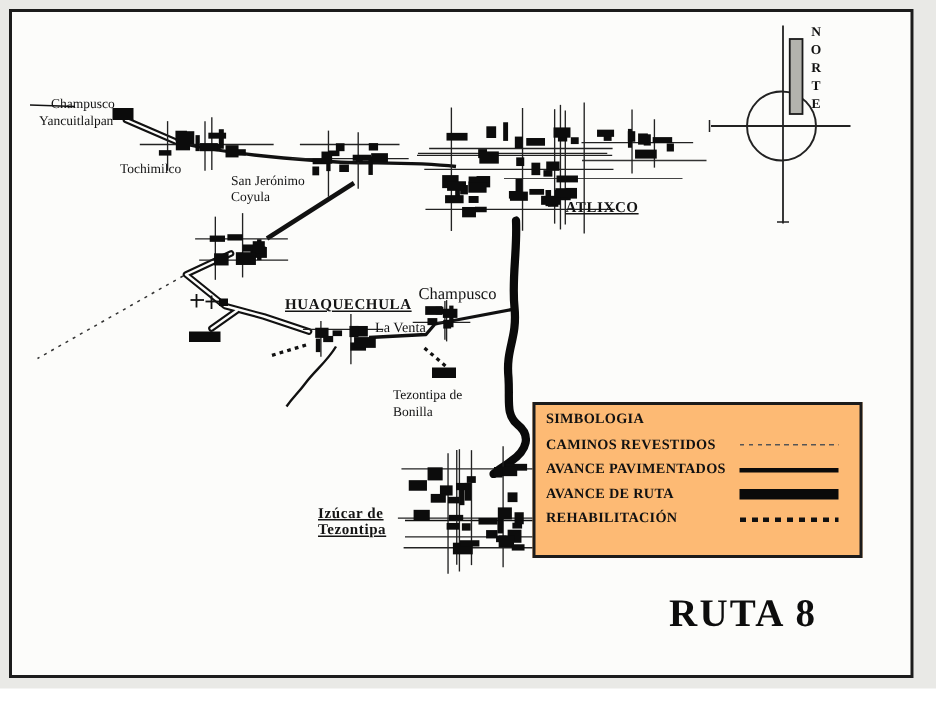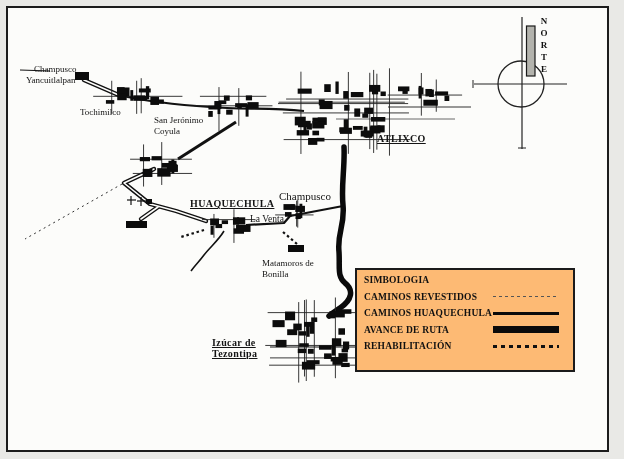--- a/index.html
+++ b/index.html
@@ -302,7 +302,7 @@
     <div>La Venta</div>
   </div>
   <div class="lbl" style="left:262px;top:258px">
-    <div>Matamoros de</div>
+    <div>Tezontipa de</div>
     <div>Bonilla</div>
   </div>
   <div class="lbl b" style="left:212px;top:338px">

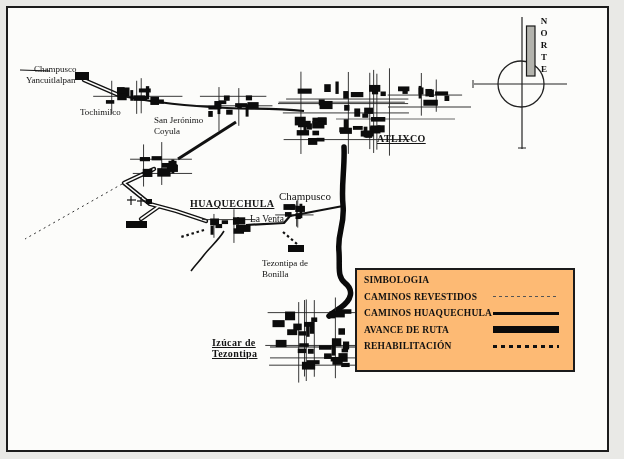--- a/index.html
+++ b/index.html
@@ -319,7 +319,7 @@
       <span class="sample s-revestidos"></span>
     </div>
     <div class="row">
-      <span class="lab">CAMINOS HUAQUECHULA</span>
+      <span class="lab">AVANCE PAVIMENTADOS</span>
       <span class="sample s-pavimentados"></span>
     </div>
     <div class="row">

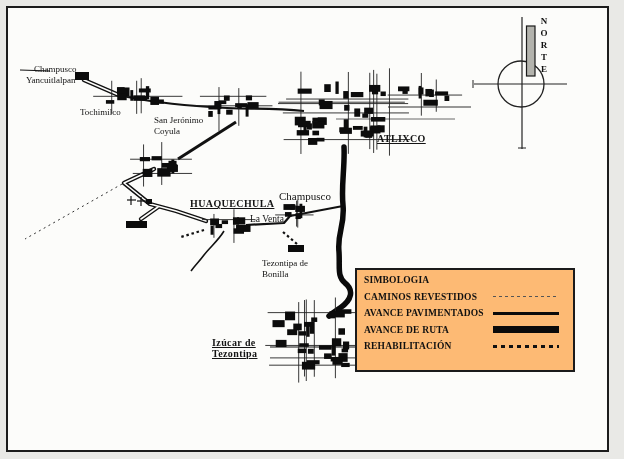--- a/index.html
+++ b/index.html
@@ -333,6 +333,7 @@
   </div>
 
   <div class="norte">NORTE</div>
+  <div class="ruta">RUTA 8</div>
 
   <div class="below-strip"></div>
 </div>

